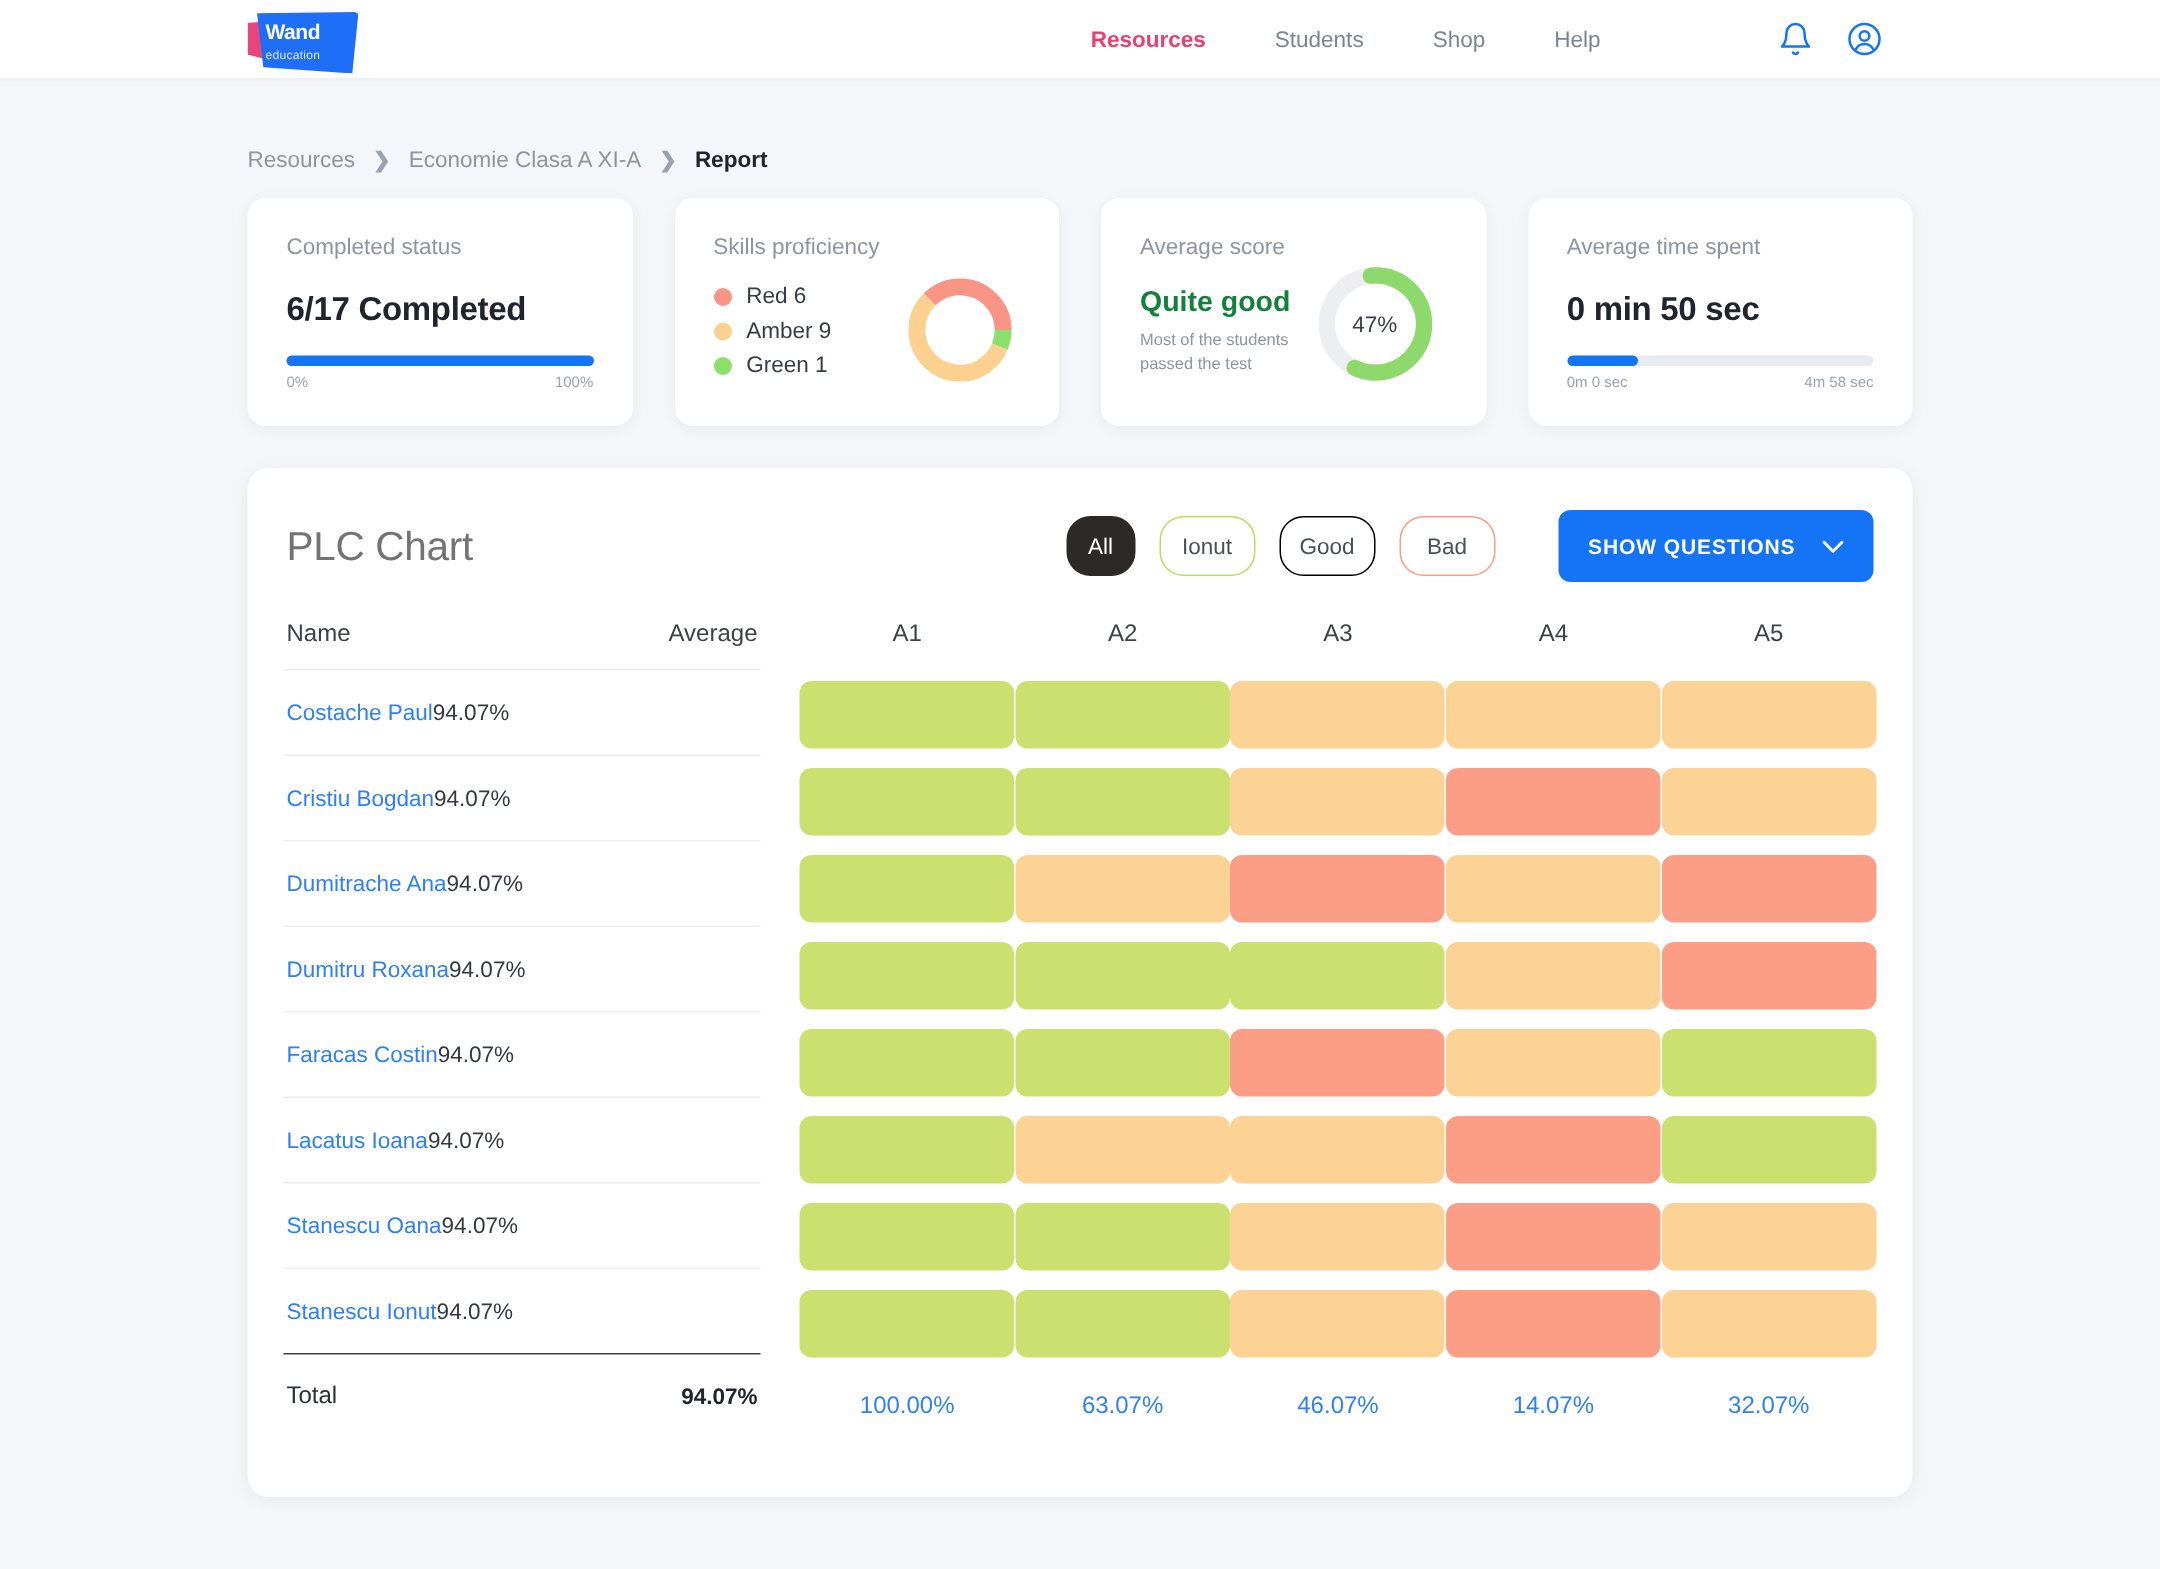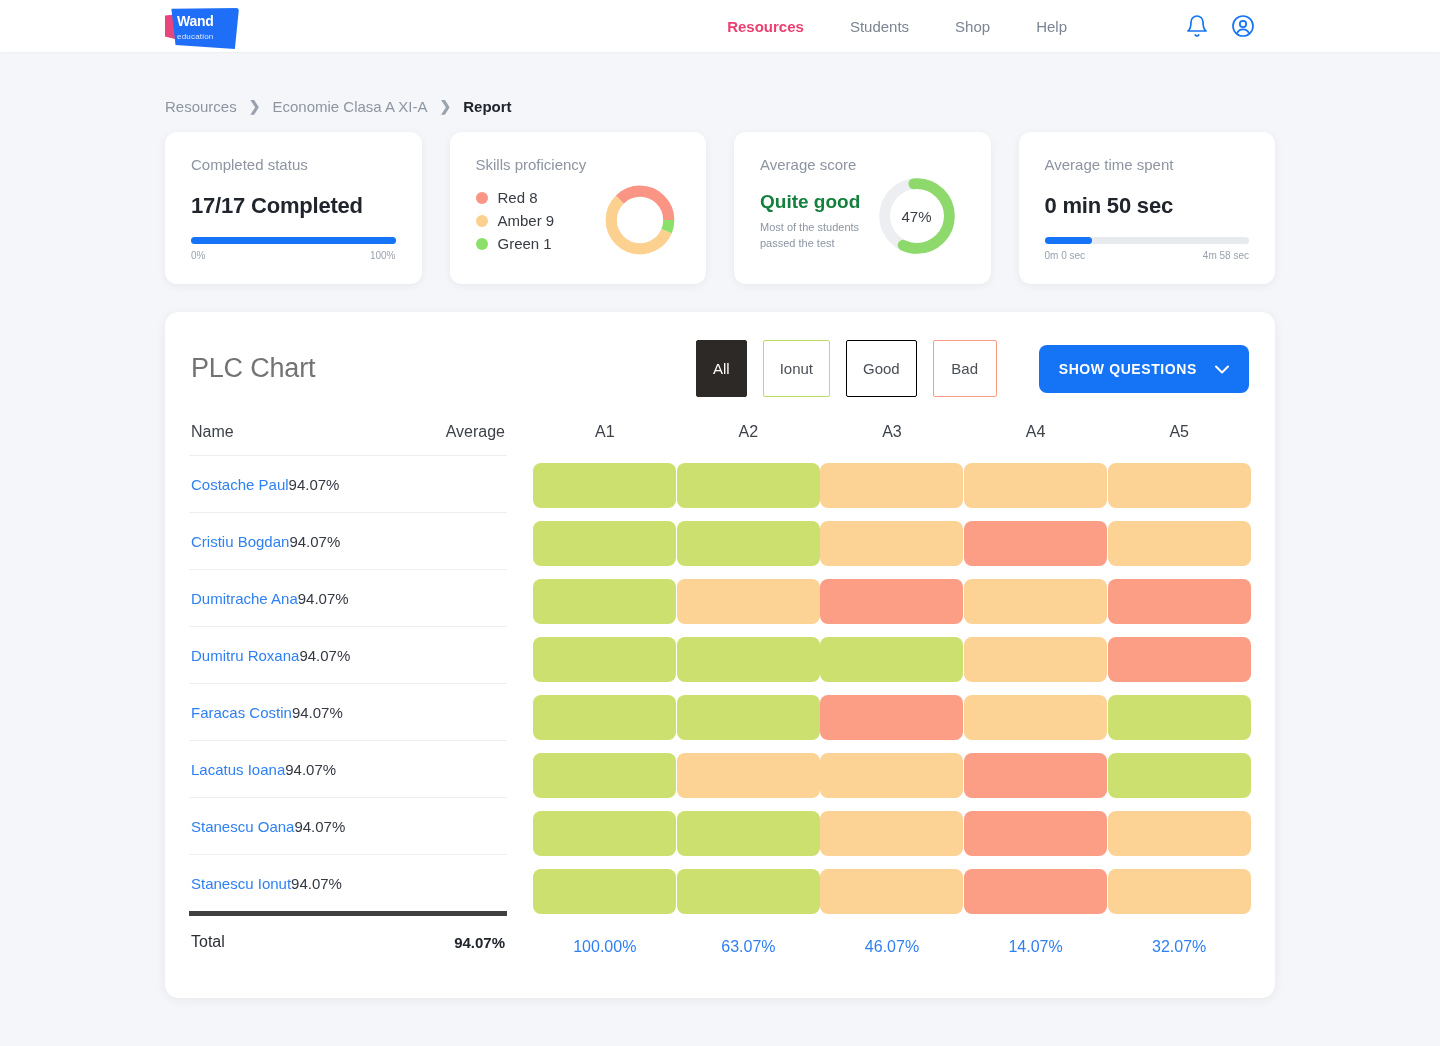--- a/index.html
+++ b/index.html
@@ -202,7 +202,7 @@
 
     <div class="card">
       <div class="card-title">Completed status</div>
-      <div class="card-big">17/17 Completed</div>
+      <div class="card-big">6/17 Completed</div>
       <div class="bar-track">
         <div class="bar-fill" style="width:100%"></div>
       </div>

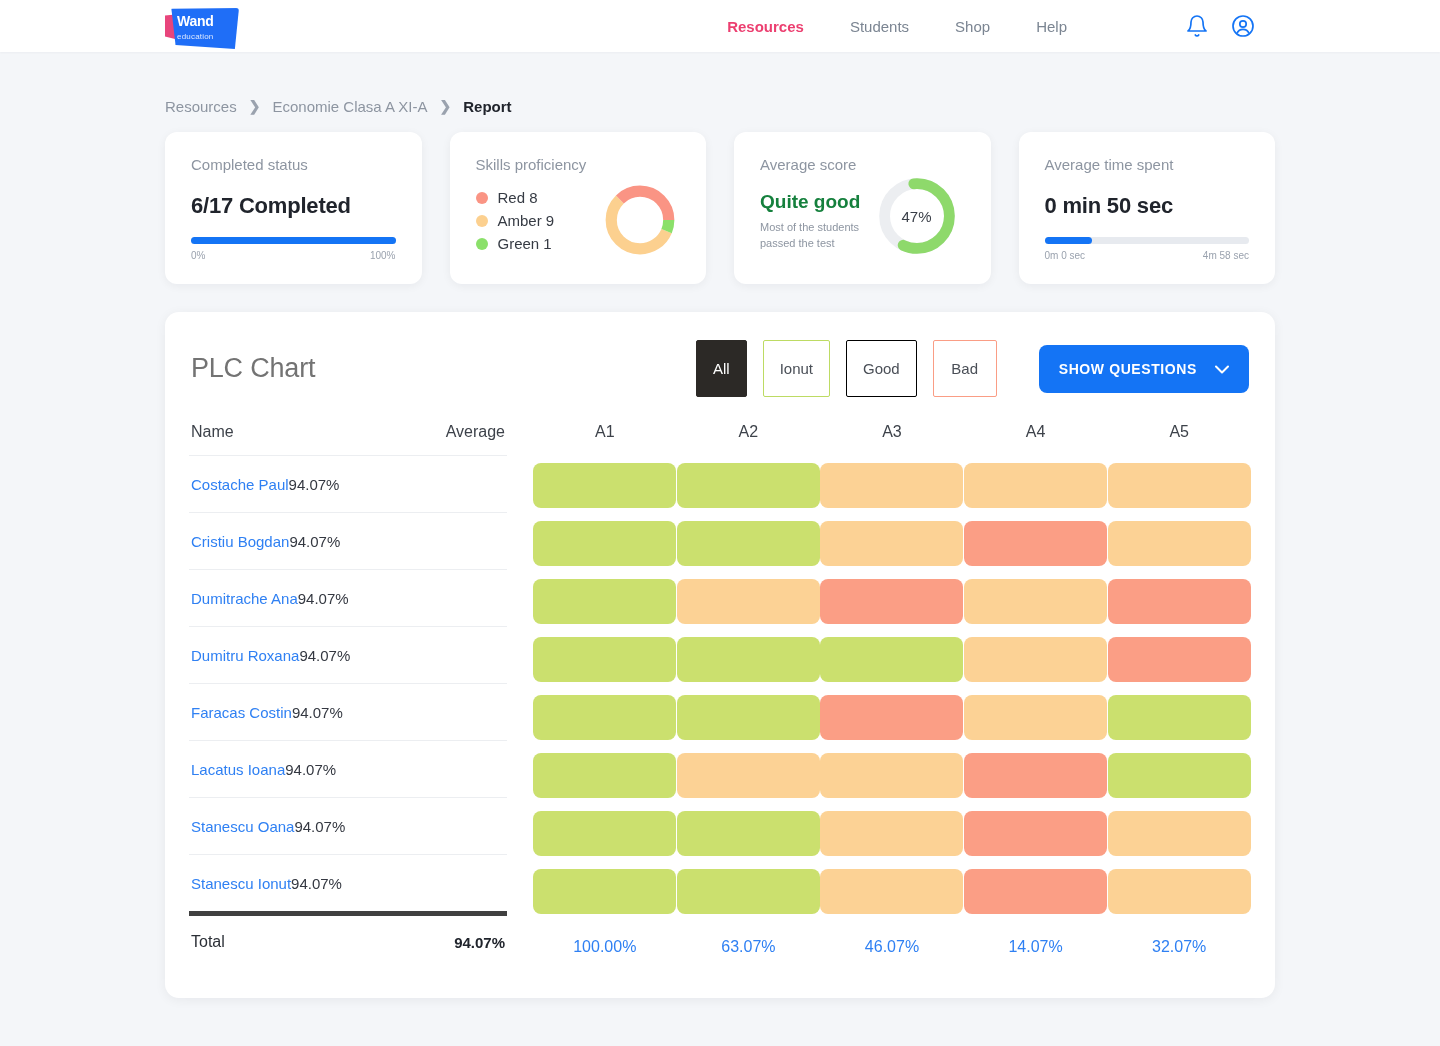--- a/index.html
+++ b/index.html
@@ -217,7 +217,7 @@
       <div class="legend">
         <div class="legend-row">
           <span class="dot" style="background:#fa9484"></span>
-          <span>Red 8</span>
+          <span>Red 6</span>
         </div>
         <div class="legend-row">
           <span class="dot" style="background:#fcd08f"></span>

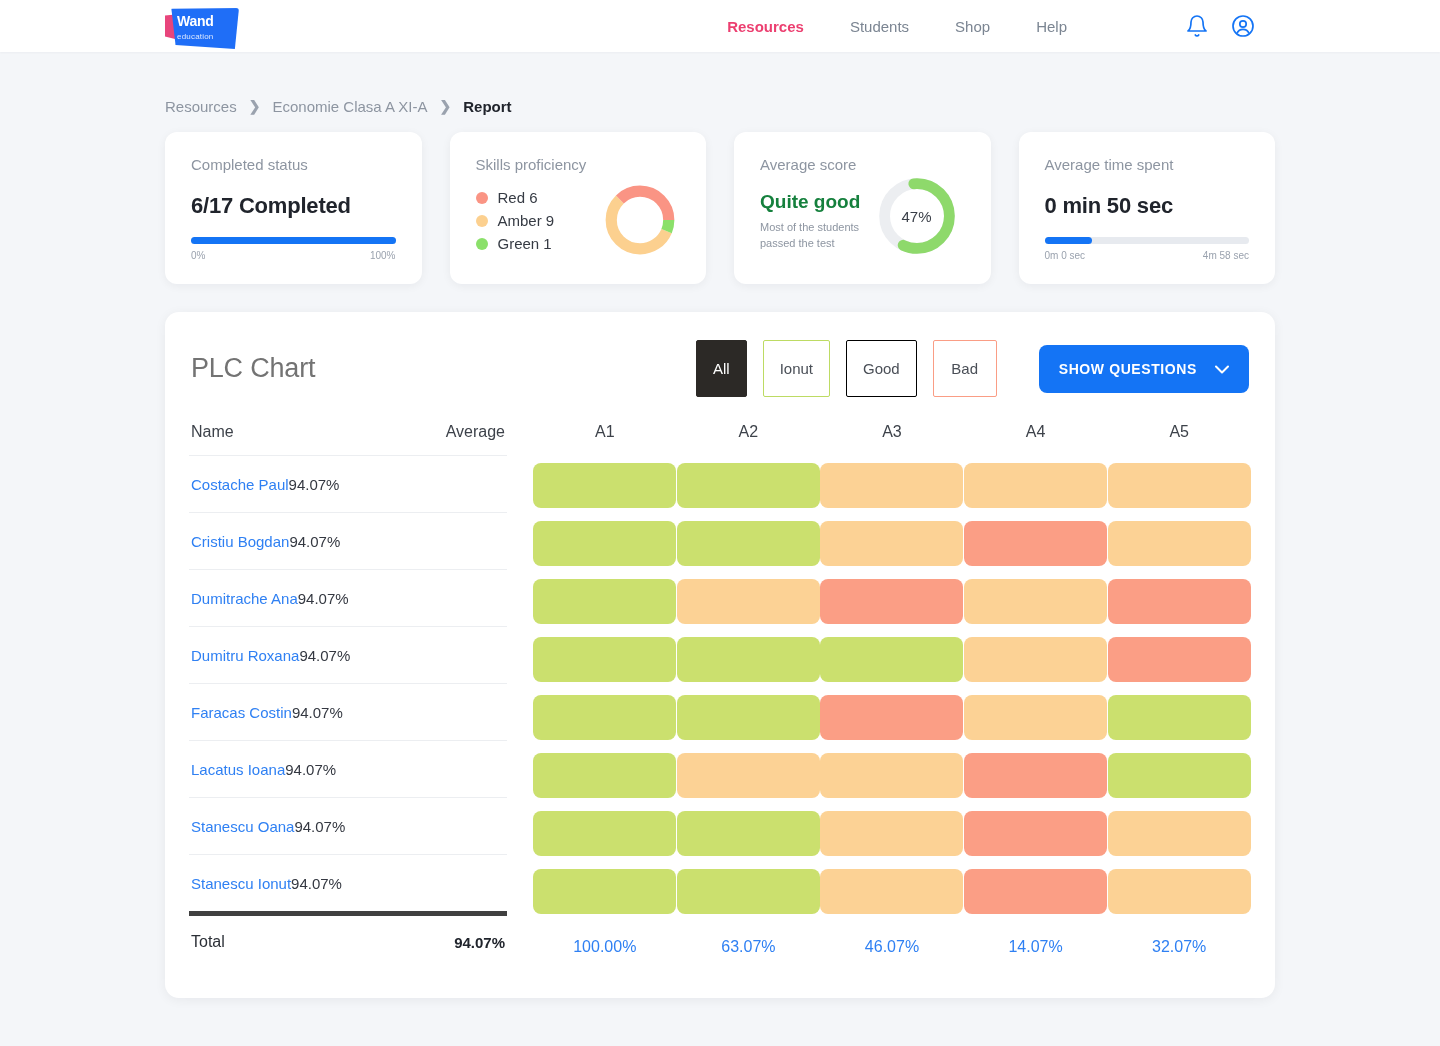--- a/index.html
+++ b/index.html
@@ -115,9 +115,9 @@
   .panel-title { font-size: 27px; color: #737373; letter-spacing: -.2px; }
   .filters { margin-left: auto; display: flex; align-items: center; gap: 16px; }
   .pill {
-    min-width: 64px; height: 57px; border-radius: 2px;
+    min-width: 64px; height: 40px; border-radius: 16px;
     display: flex; align-items: center; justify-content: center;
-    font-size: 15px; background: #fff; cursor: pointer; padding: 0 16px;
+    font-size: 15px; background: #fff; cursor: pointer; padding: 0 4px;
   }
   .pill.all { background: #2c2926; color: #fff; border: 1px solid #2c2926; min-width: 46px; }
   .pill.high { border: 1px solid #bddb63; color: #4a4f57; }

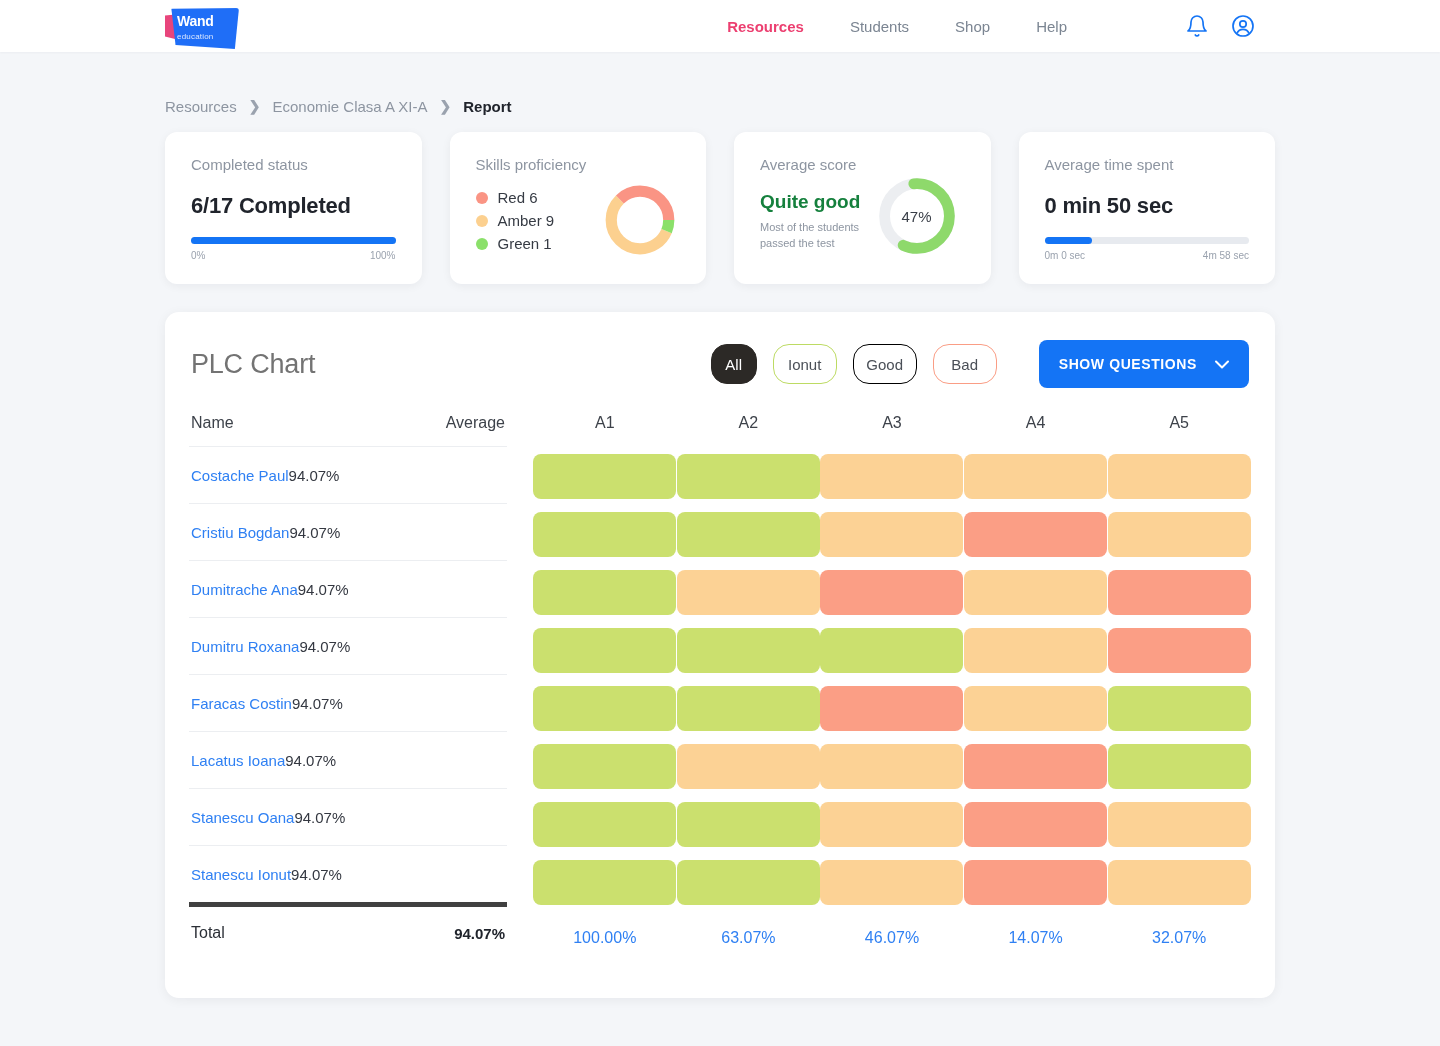--- a/index.html
+++ b/index.html
@@ -141,7 +141,7 @@
   }
   .lt-name { font-size: 15px; color: #2f80f3; cursor: pointer; }
   .lt-avg { font-size: 15px; color: #343841; }
-  .lt-total { border-top: 5px solid #404040; height: 57px; display: flex; justify-content: space-between; align-items: center; padding: 0 2px; }
+  .lt-total { border-top: 1px solid #404040; height: 57px; display: flex; justify-content: space-between; align-items: center; padding: 0 2px; }
   .lt-total .l { font-size: 16px; color: #2b2f36; }
   .lt-total .r { font-size: 15px; color: #20242c; font-weight: bold; }
 

